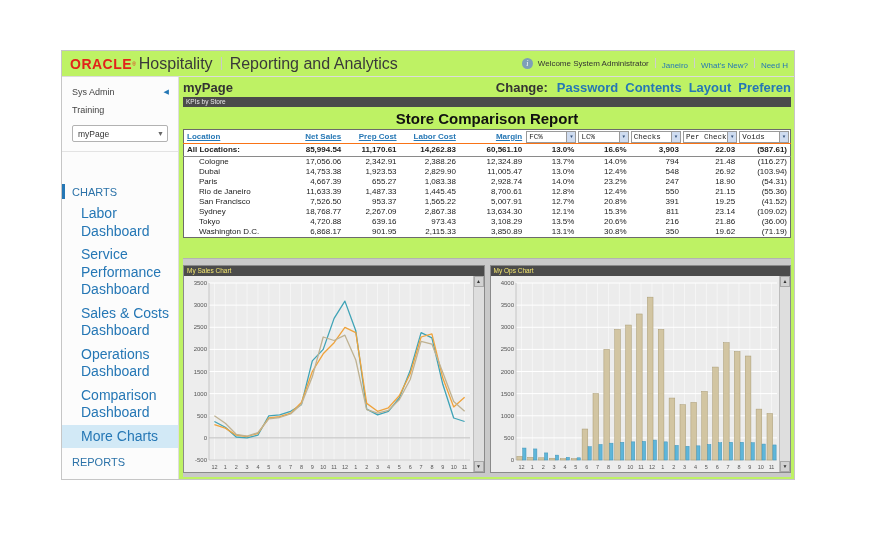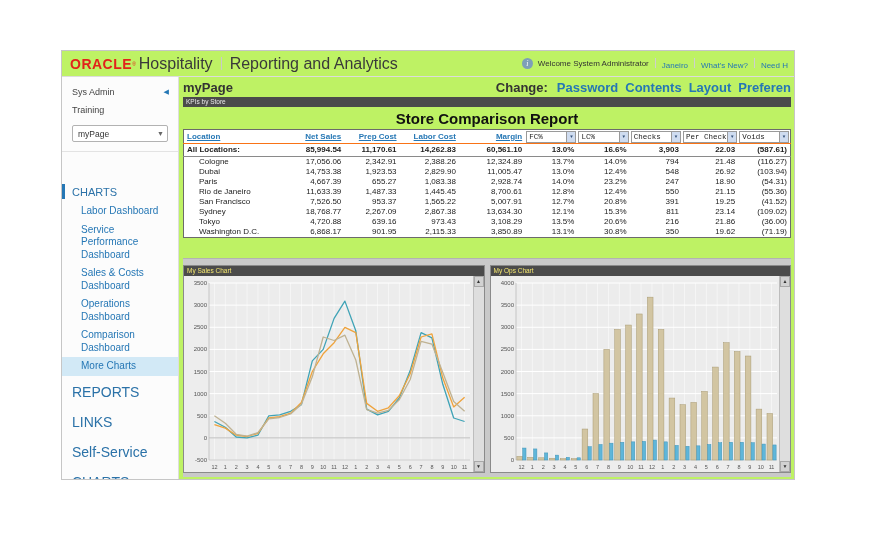--- a/index.html
+++ b/index.html
@@ -38,7 +38,7 @@
   .side-div { border-top:1px solid #e3e3e3; margin-bottom:3px; }
   .charts-head { position:relative; color:#2b72a8; padding:6px 10px 4px 10px; font-size:11px; cursor:pointer;margin-top:28px; }
   .accent { position:absolute; left:0; top:4px; width:3px; height:15px; background:#2577b5; }
-  .chart-item { color:#2577b5; font-size:10px; line-height:1.25; padding:3px 6px 3px 19px; cursor:pointer; }
+  .chart-item { color:#2577b5; font-size:14px; line-height:1.25; padding:3px 6px 3px 19px; cursor:pointer; }
   .chart-item.active { background:#d2e9f6; }
   .nav-item { color:#2b72a8; font-size:14px; padding:8px 10px 6px 10px; cursor:pointer; }
 

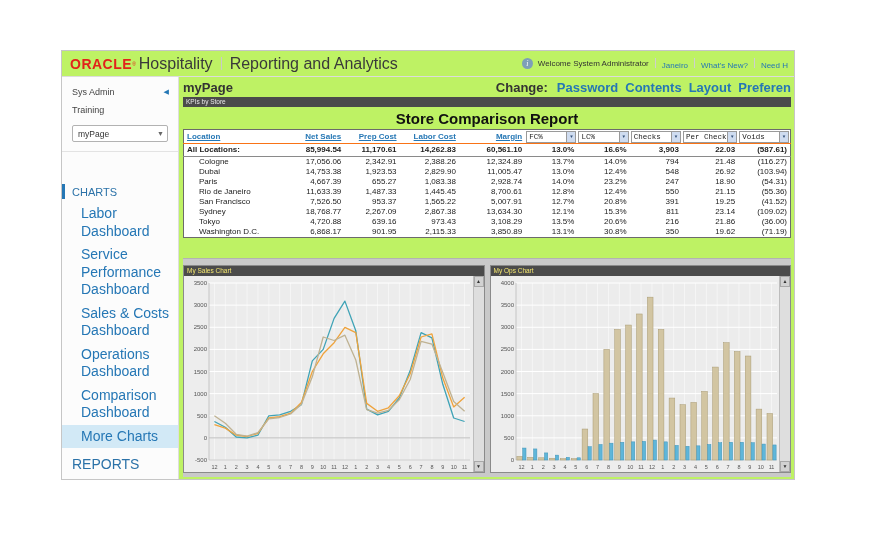--- a/index.html
+++ b/index.html
@@ -40,7 +40,7 @@
   .accent { position:absolute; left:0; top:4px; width:3px; height:15px; background:#2577b5; }
   .chart-item { color:#2577b5; font-size:14px; line-height:1.25; padding:3px 6px 3px 19px; cursor:pointer; }
   .chart-item.active { background:#d2e9f6; }
-  .nav-item { color:#2b72a8; font-size:14px; padding:8px 10px 6px 10px; cursor:pointer; }
+  .nav-item { color:#2b72a8; font-size:11px; padding:8px 10px 6px 10px; cursor:pointer; }
 
   
   .main { flex:1; min-width:0; padding:0 3px 0 4px; overflow:hidden; }

